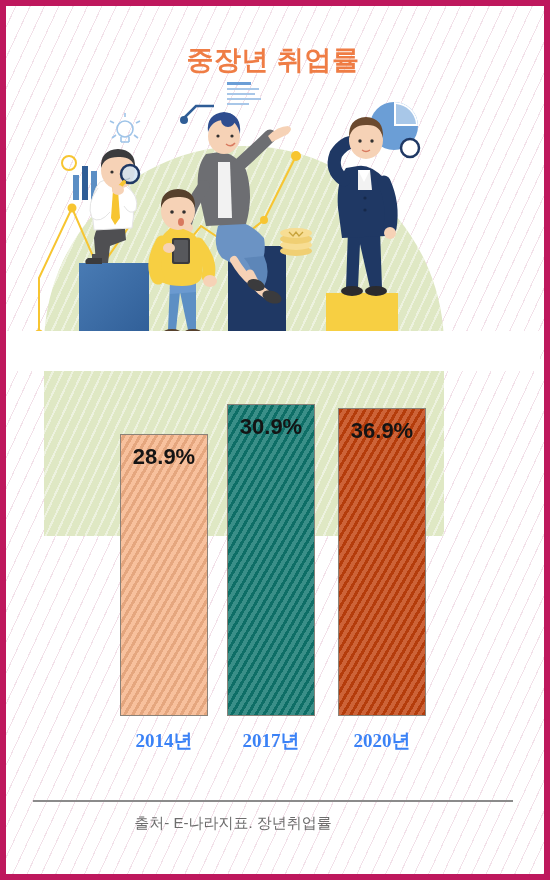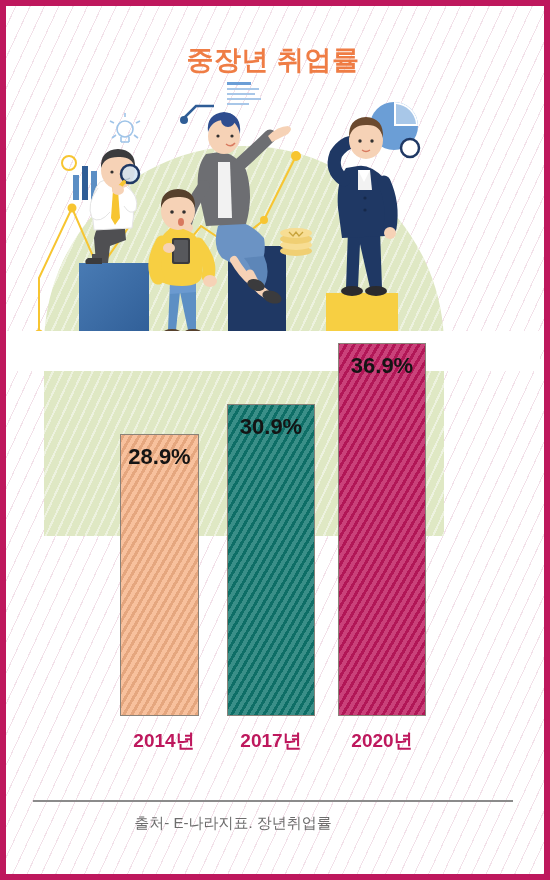--- a/index.html
+++ b/index.html
@@ -78,7 +78,7 @@
   }
   .bar.b1 { left:114px;  width:79px; height:282px; background:#f6b388; }
   .bar.b2 { left:221px;  width:88px; height:312px; background:#0f766e; }
-  .bar.b3 { left:332px;  width:88px; height:373px; background:#be185d; }
+  .bar.b3 { left:332px;  width:88px; height:308px; background:#c2410c; }
   .xlabel {
     position:absolute; bottom:8px;
     width:88px; text-align:center;

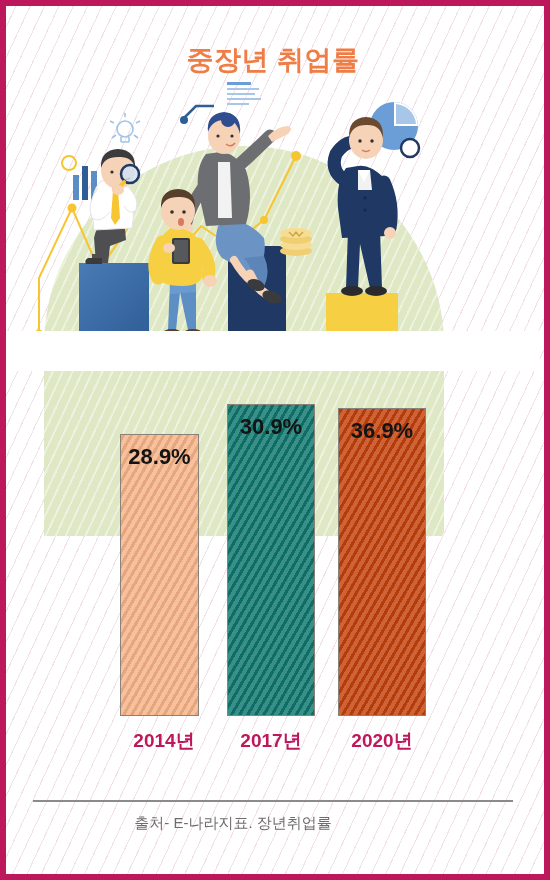--- a/index.html
+++ b/index.html
@@ -76,7 +76,7 @@
     font-size:22px; font-weight:bold; color:#141414;
     z-index:2;
   }
-  .bar.b1 { left:114px;  width:79px; height:282px; background:#f6b388; }
+  .bar.b1 { left:114px;  width:88px; height:282px; background:#f6b388; }
   .bar.b2 { left:221px;  width:88px; height:312px; background:#0f766e; }
   .bar.b3 { left:332px;  width:88px; height:308px; background:#c2410c; }
   .xlabel {

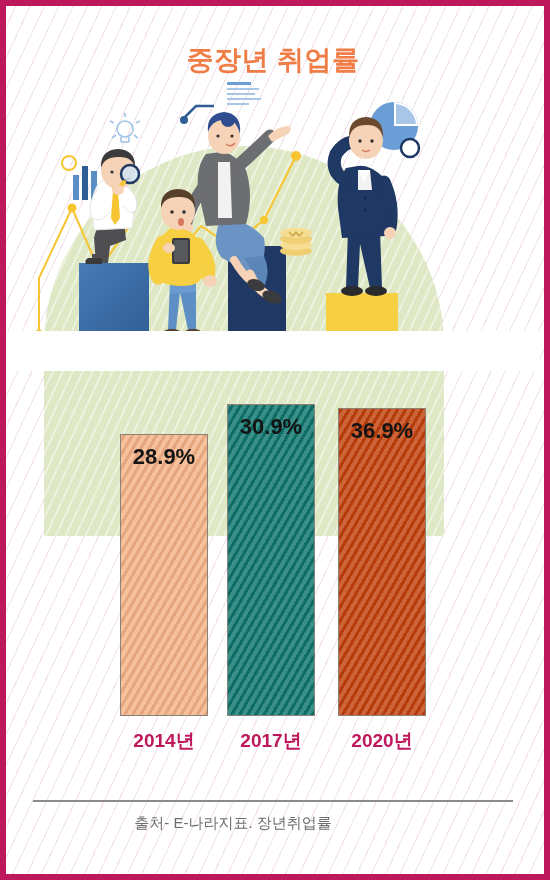--- a/index.html
+++ b/index.html
@@ -82,7 +82,7 @@
   .xlabel {
     position:absolute; bottom:8px;
     width:88px; text-align:center;
-    font-size:19px; font-weight:bold; color:#be185d;
+    font-size:19px; font-weight:bold; color:#3b82f6;font-family:Liberation Serif, serif;
   }
   .xlabel.x1 { left:114px; }
   .xlabel.x2 { left:221px; }

